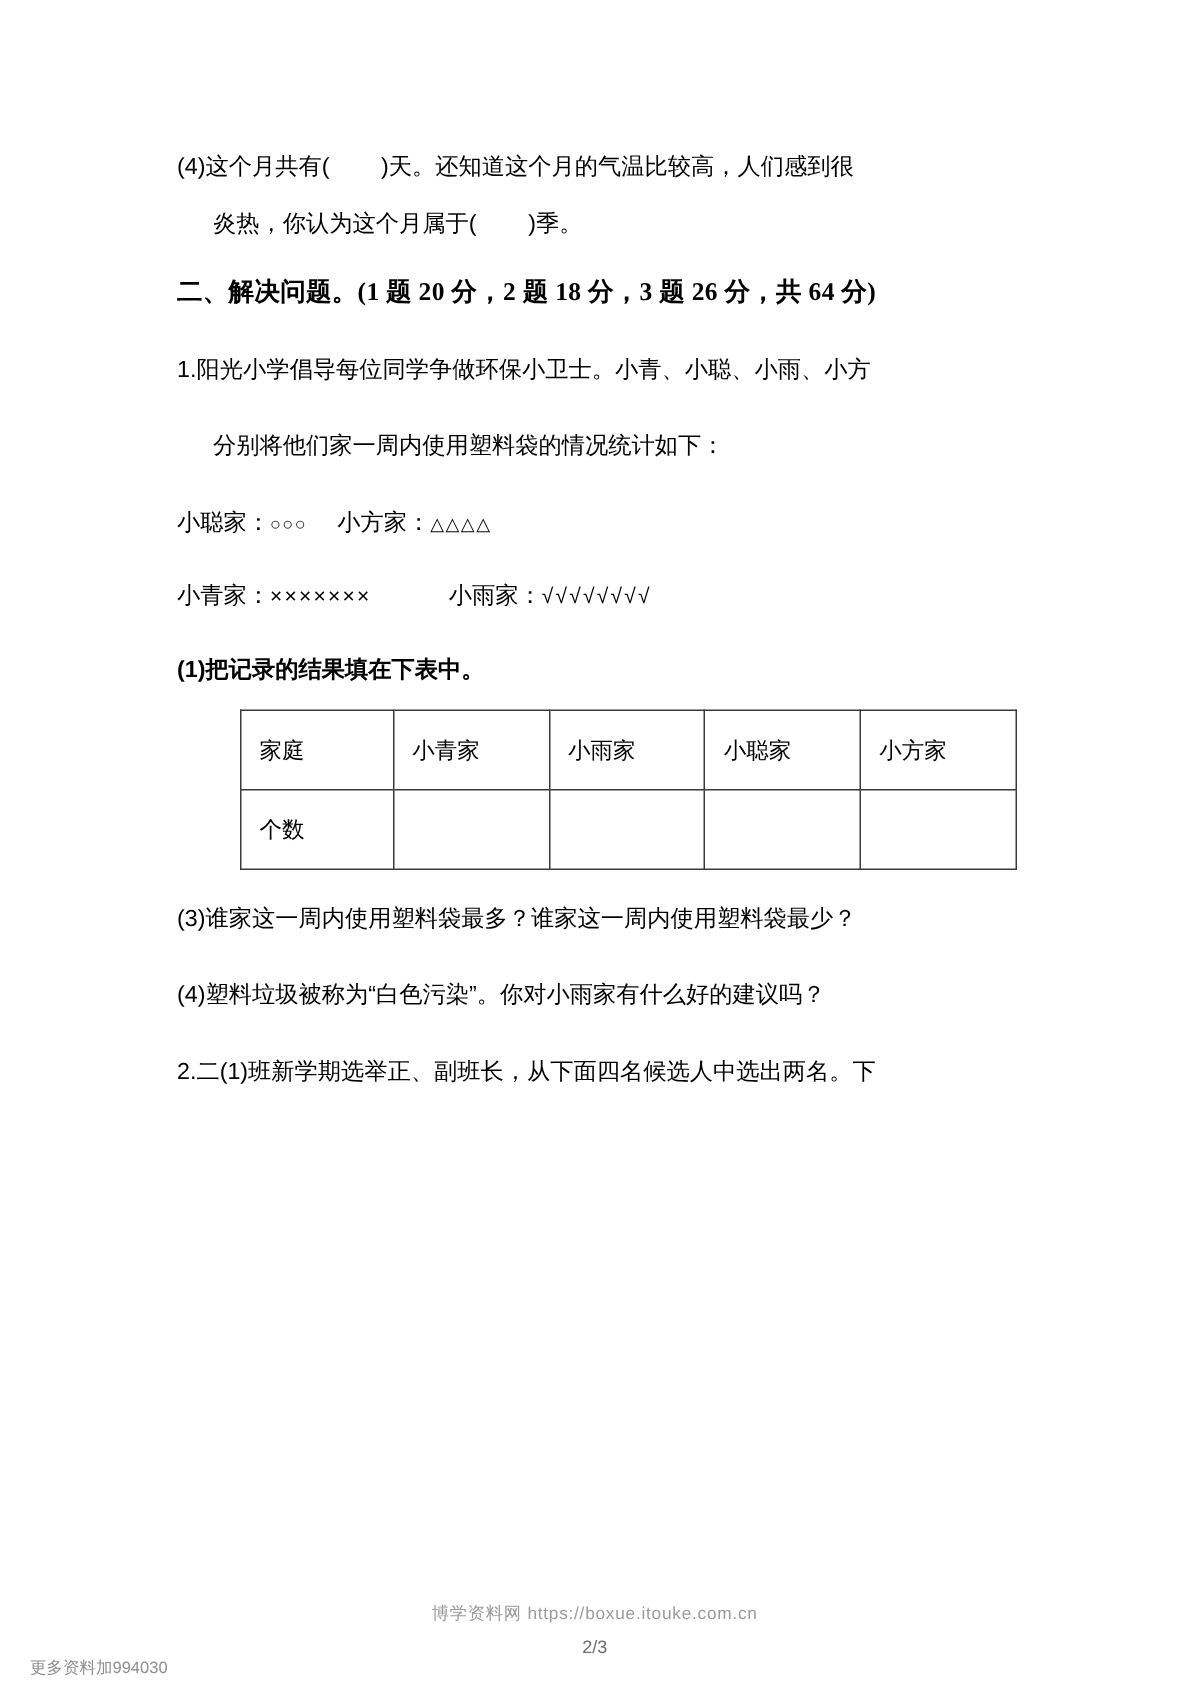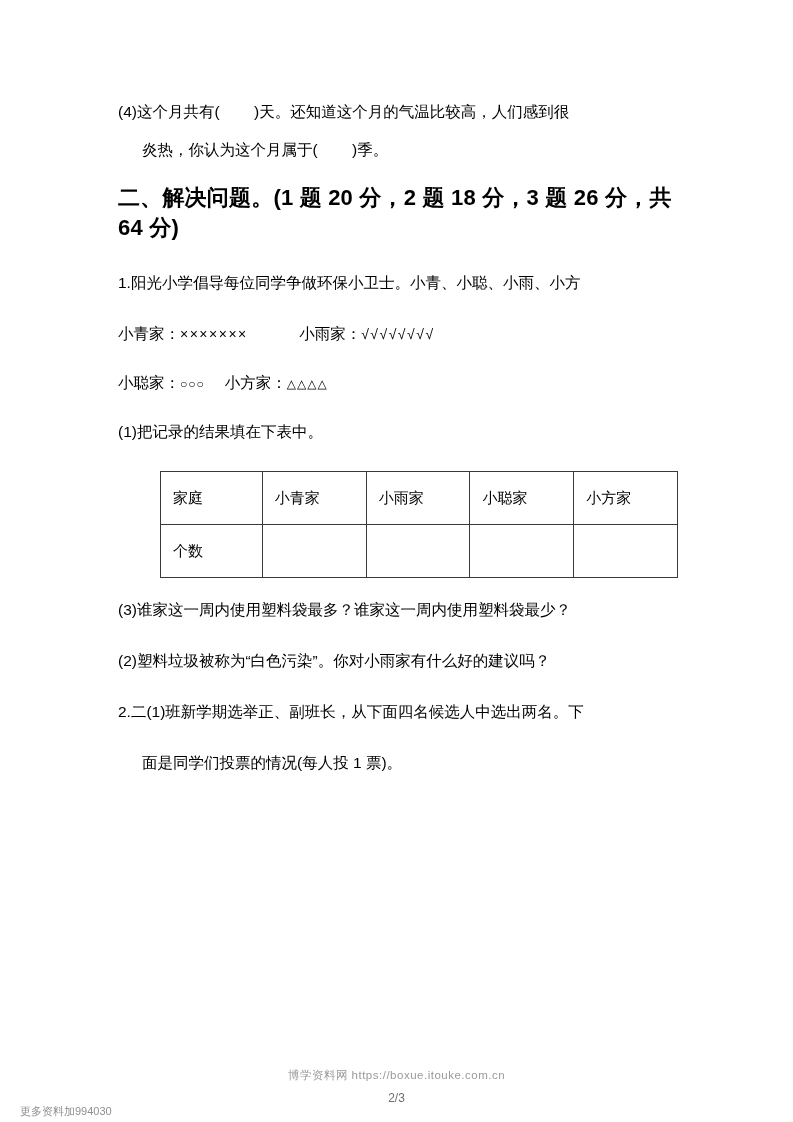--- a/index.html
+++ b/index.html
@@ -39,11 +39,12 @@
   .indent1 { padding-left: 24px; }
 
   .section-title {
-    font-size: 22px;
+    font-size: 17px;
     font-weight: bold;
     margin-top: 20px;
     margin-bottom: 30px;
     letter-spacing: 0.2px;
+    font-family: Liberation Serif, serif;
   }
 
   .q-line {

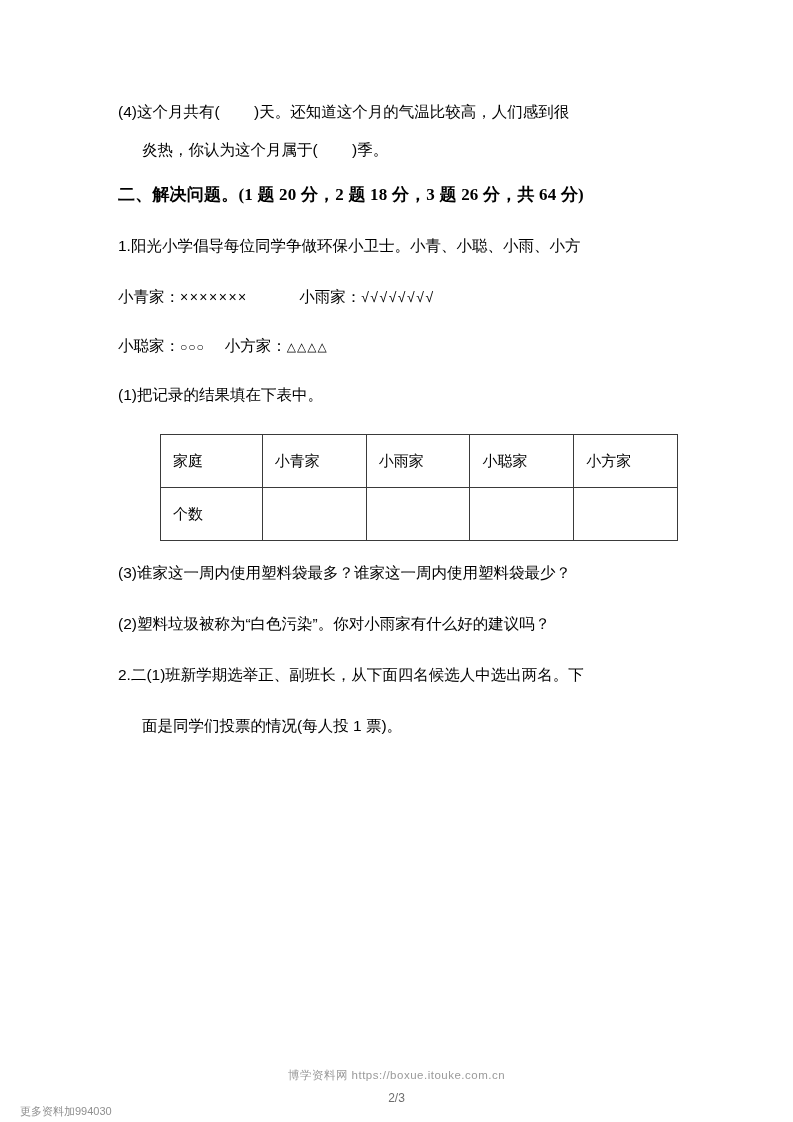--- a/index.html
+++ b/index.html
@@ -132,6 +132,7 @@
     <div class="section-title">二、解决问题。(1 题 20 分，2 题 18 分，3 题 26 分，共 64 分)</div>
 
     <div class="q-line">1.阳光小学倡导每位同学争做环保小卫士。小青、小聪、小雨、小方</div>
+    <div class="q-line-sub">分别将他们家一周内使用塑料袋的情况统计如下：</div>
 
     <div class="sym-row">
       <span>小青家：</span><span class="sym">××××××× </span><span class="spacer-wide"></span><span>小雨家：</span><span class="sym">√√√√√√√√</span>

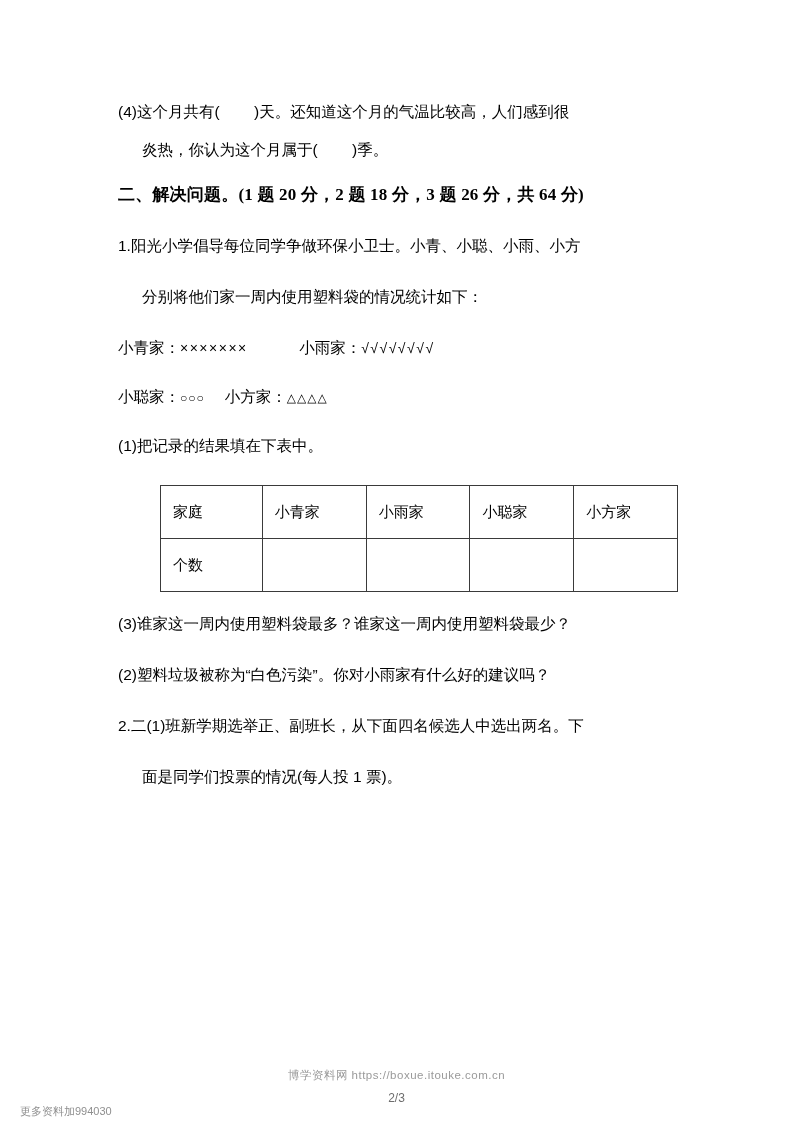--- a/index.html
+++ b/index.html
@@ -135,11 +135,11 @@
     <div class="q-line-sub">分别将他们家一周内使用塑料袋的情况统计如下：</div>
 
     <div class="sym-row">
-      <span>小青家：</span><span class="sym">××××××× </span><span class="spacer-wide"></span><span>小雨家：</span><span class="sym">√√√√√√√√</span>
+      <span>小聪家：</span><span class="sym-small">○○○</span><span class="spacer-mid"></span><span>小方家：</span><span class="sym-small">△△△△</span>
     </div>
 
     <div class="sym-row">
-      <span>小聪家：</span><span class="sym-small">○○○</span><span class="spacer-mid"></span><span>小方家：</span><span class="sym-small">△△△△</span>
+      <span>小青家：</span><span class="sym">××××××× </span><span class="spacer-wide"></span><span>小雨家：</span><span class="sym">√√√√√√√√</span>
     </div>
 
     <div class="q-line" style="margin-bottom:28px;">(1)把记录的结果填在下表中。</div>

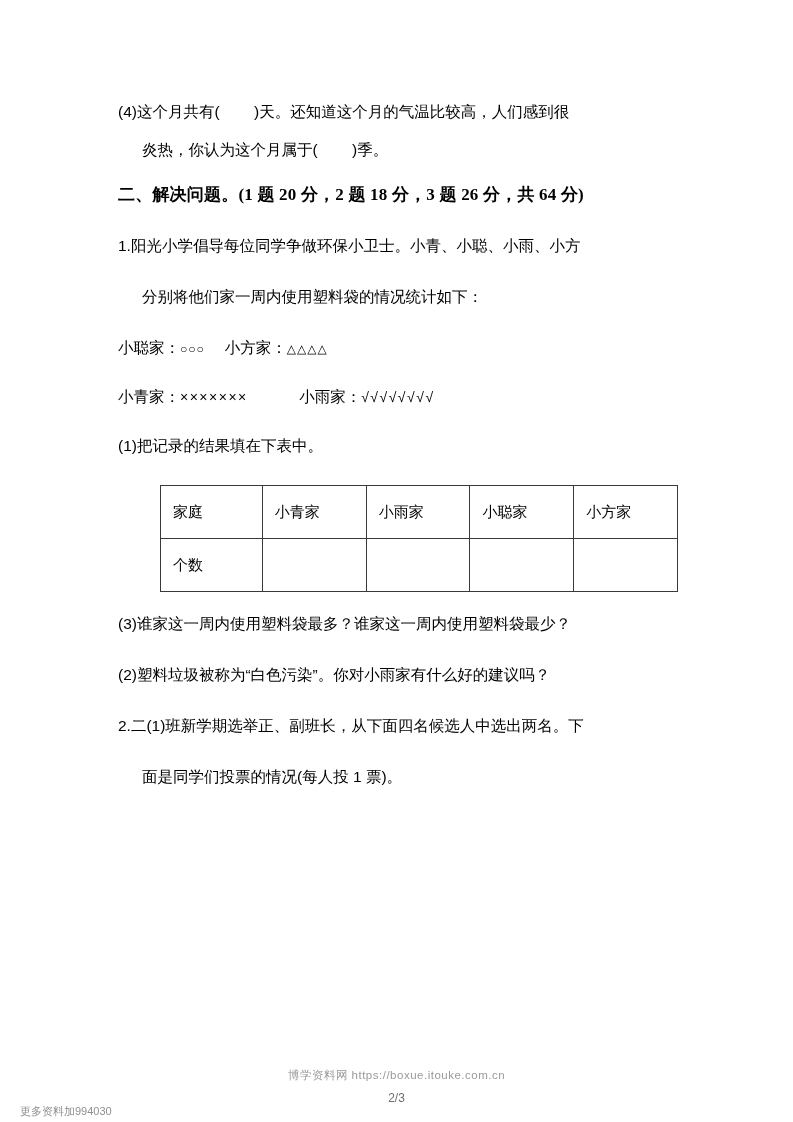--- a/index.html
+++ b/index.html
@@ -142,7 +142,7 @@
       <span>小青家：</span><span class="sym">××××××× </span><span class="spacer-wide"></span><span>小雨家：</span><span class="sym">√√√√√√√√</span>
     </div>
 
-    <div class="q-line" style="margin-bottom:28px;">(1)把记录的结果填在下表中。</div>
+    <div class="q-line" style="margin-bottom:16px;font-weight:bold;">(1)把记录的结果填在下表中。</div>
 
     <table class="stat-table">
       <tbody>

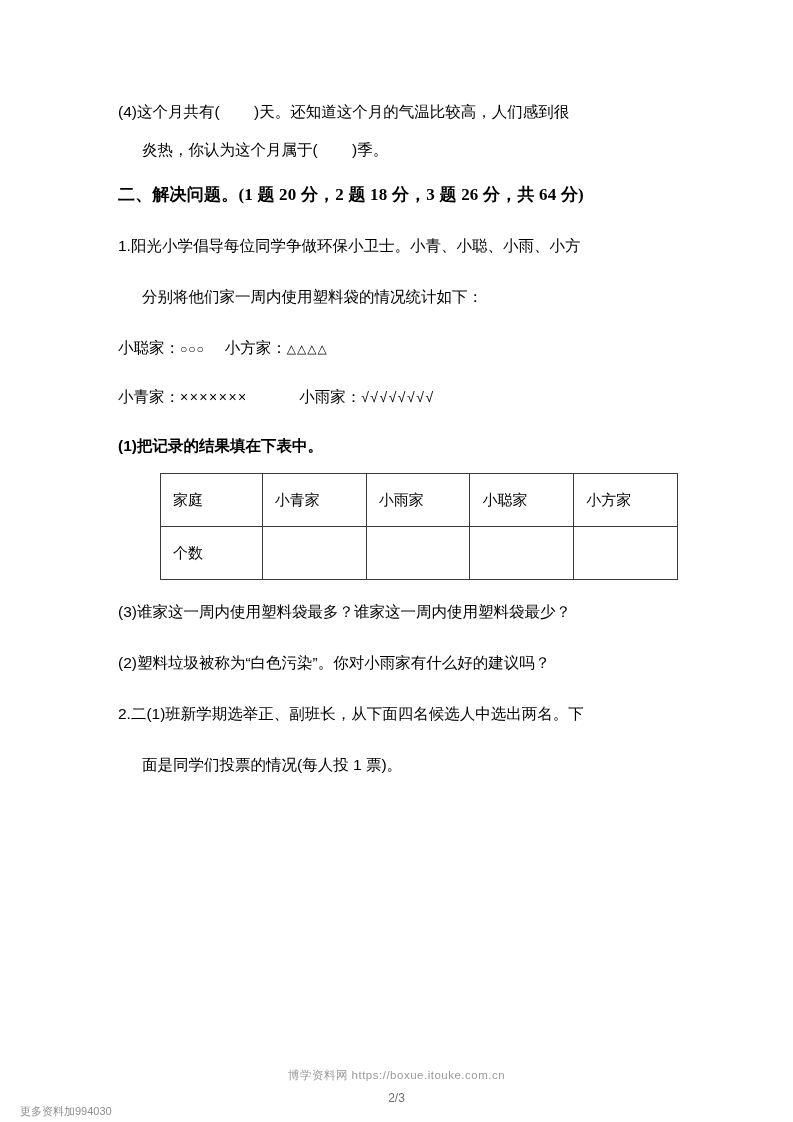--- a/index.html
+++ b/index.html
@@ -164,7 +164,7 @@
     </table>
 
     <div class="q-line" style="margin-top:22px;">(3)谁家这一周内使用塑料袋最多？谁家这一周内使用塑料袋最少？</div>
-    <div class="q-line">(2)塑料垃圾被称为“白色污染”。你对小雨家有什么好的建议吗？</div>
+    <div class="q-line">(4)塑料垃圾被称为“白色污染”。你对小雨家有什么好的建议吗？</div>
 
     <div class="q-line">2.二(1)班新学期选举正、副班长，从下面四名候选人中选出两名。下</div>
     <div class="q-line-sub">面是同学们投票的情况(每人投 1 票)。</div>

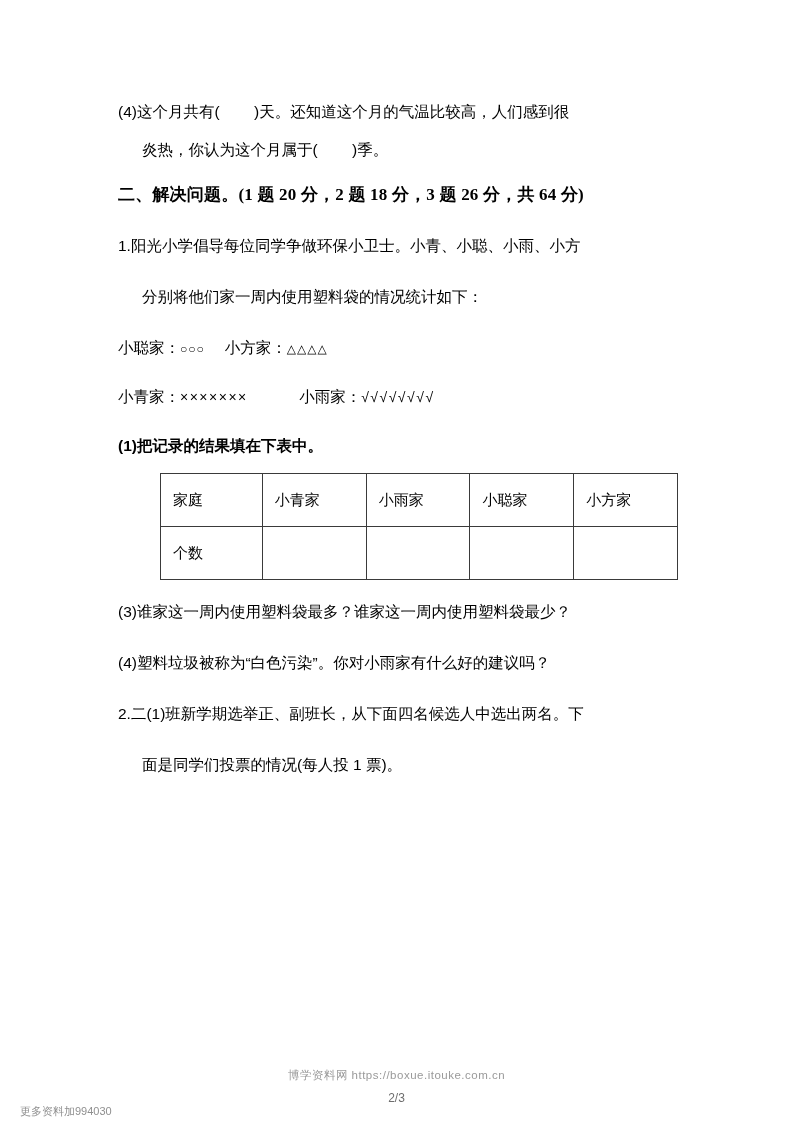--- a/index.html
+++ b/index.html
@@ -167,7 +167,6 @@
     <div class="q-line">(4)塑料垃圾被称为“白色污染”。你对小雨家有什么好的建议吗？</div>
 
     <div class="q-line">2.二(1)班新学期选举正、副班长，从下面四名候选人中选出两名。下</div>
-    <div class="q-line-sub">面是同学们投票的情况(每人投 1 票)。</div>
 
   </div>
 

